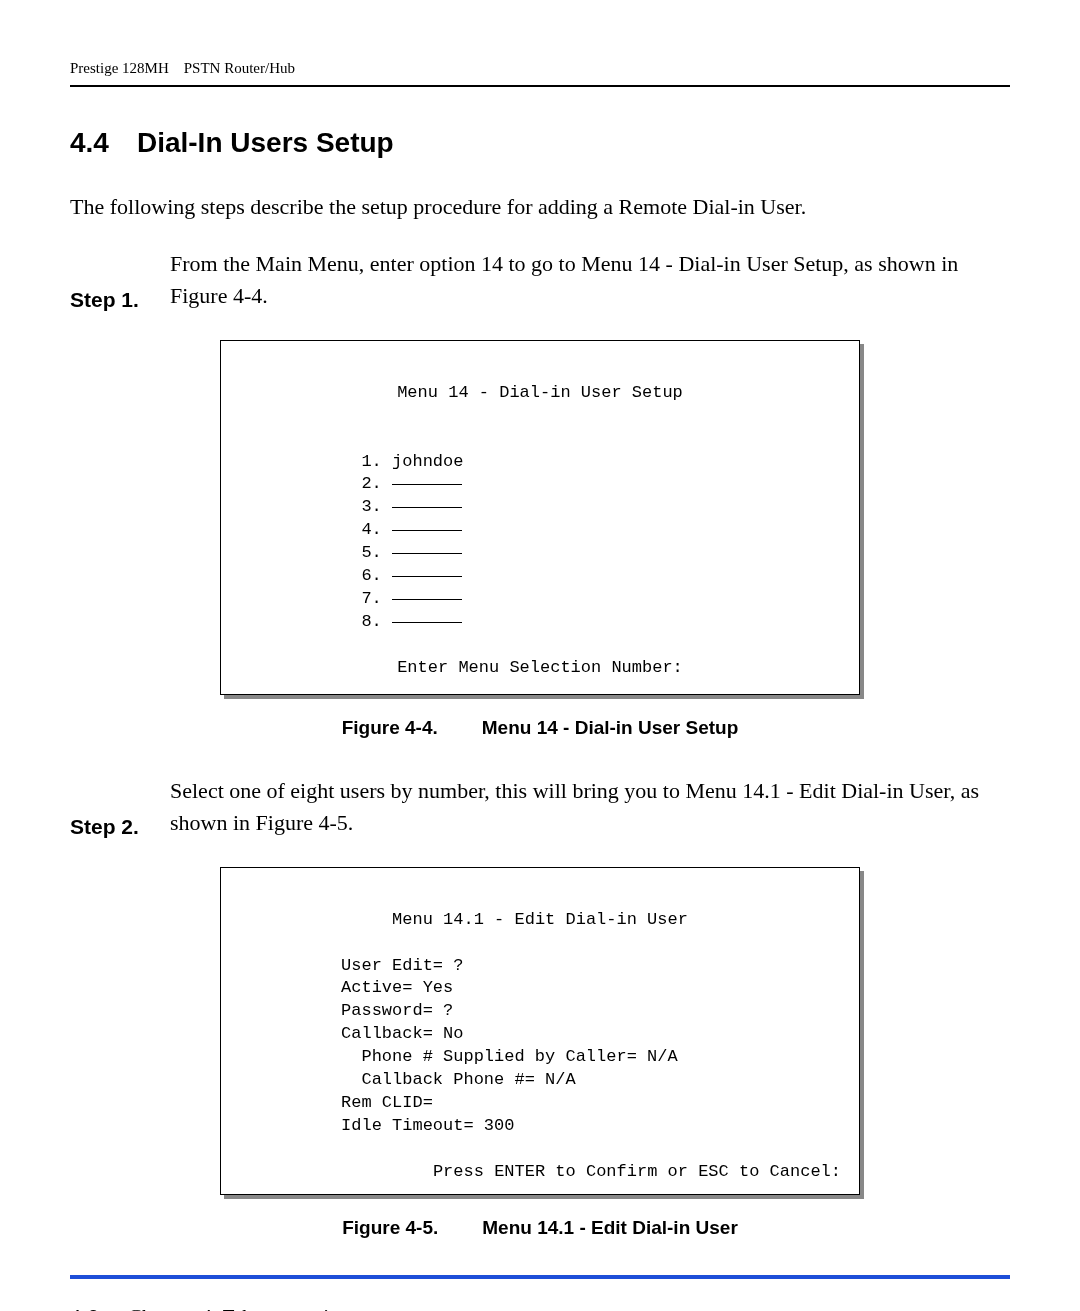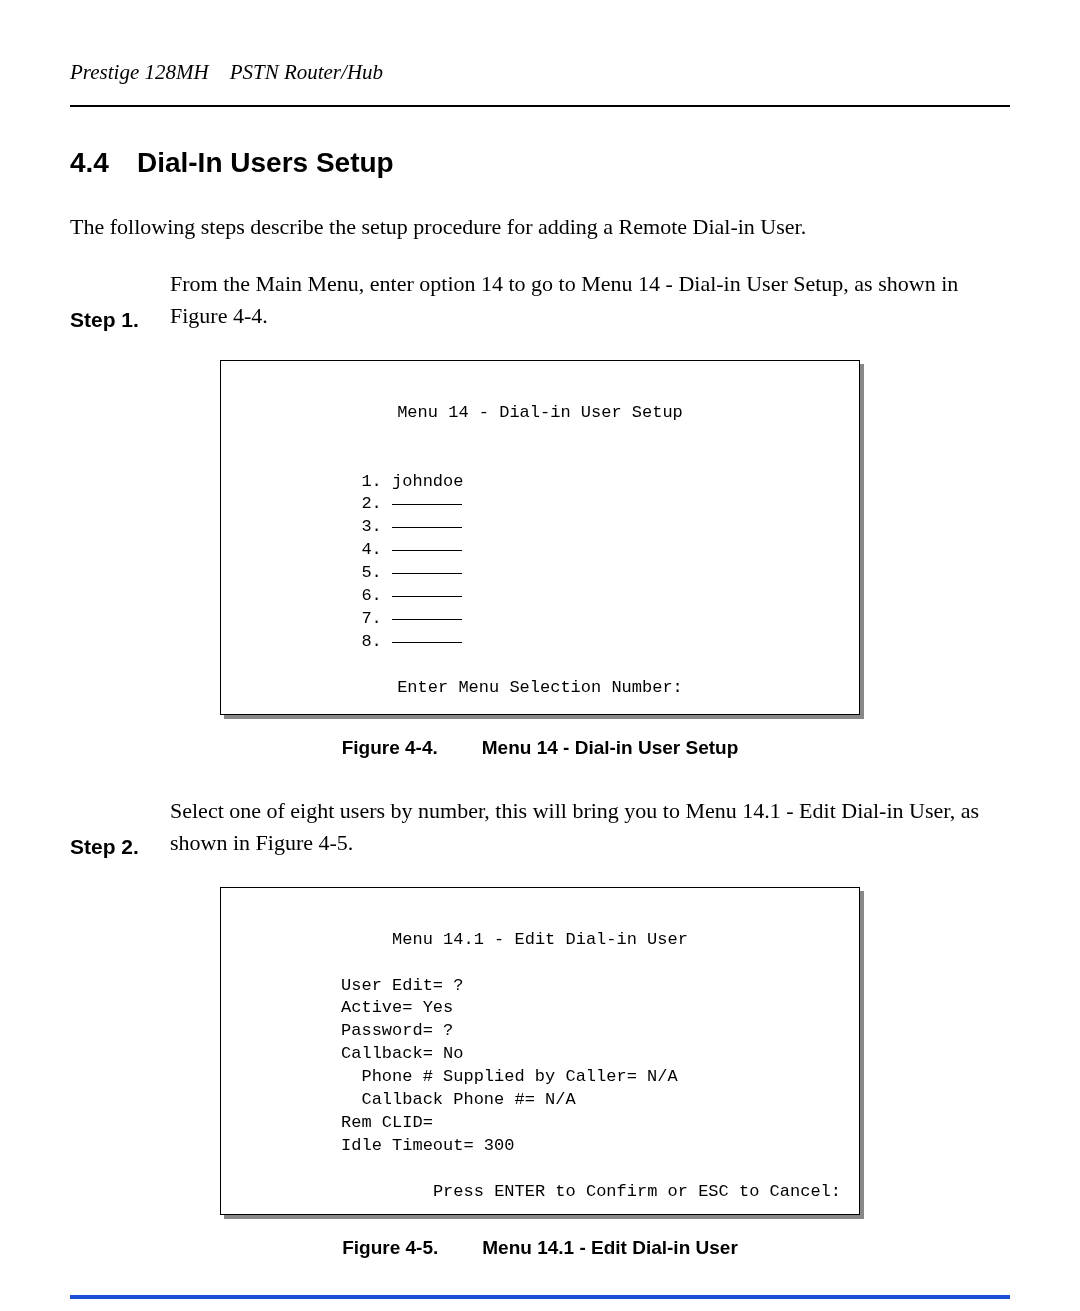--- a/index.html
+++ b/index.html
@@ -15,10 +15,9 @@
       flex-direction: column;
     }
     .header-line {
-      font-style: italic;
-      font-size: 21px;
+      font-size: 15px;
       border-bottom: 2px solid black;
-      padding-bottom: 20px;
+      padding-bottom: 8px;
       margin-bottom: 40px;
     }
     .section-heading {

